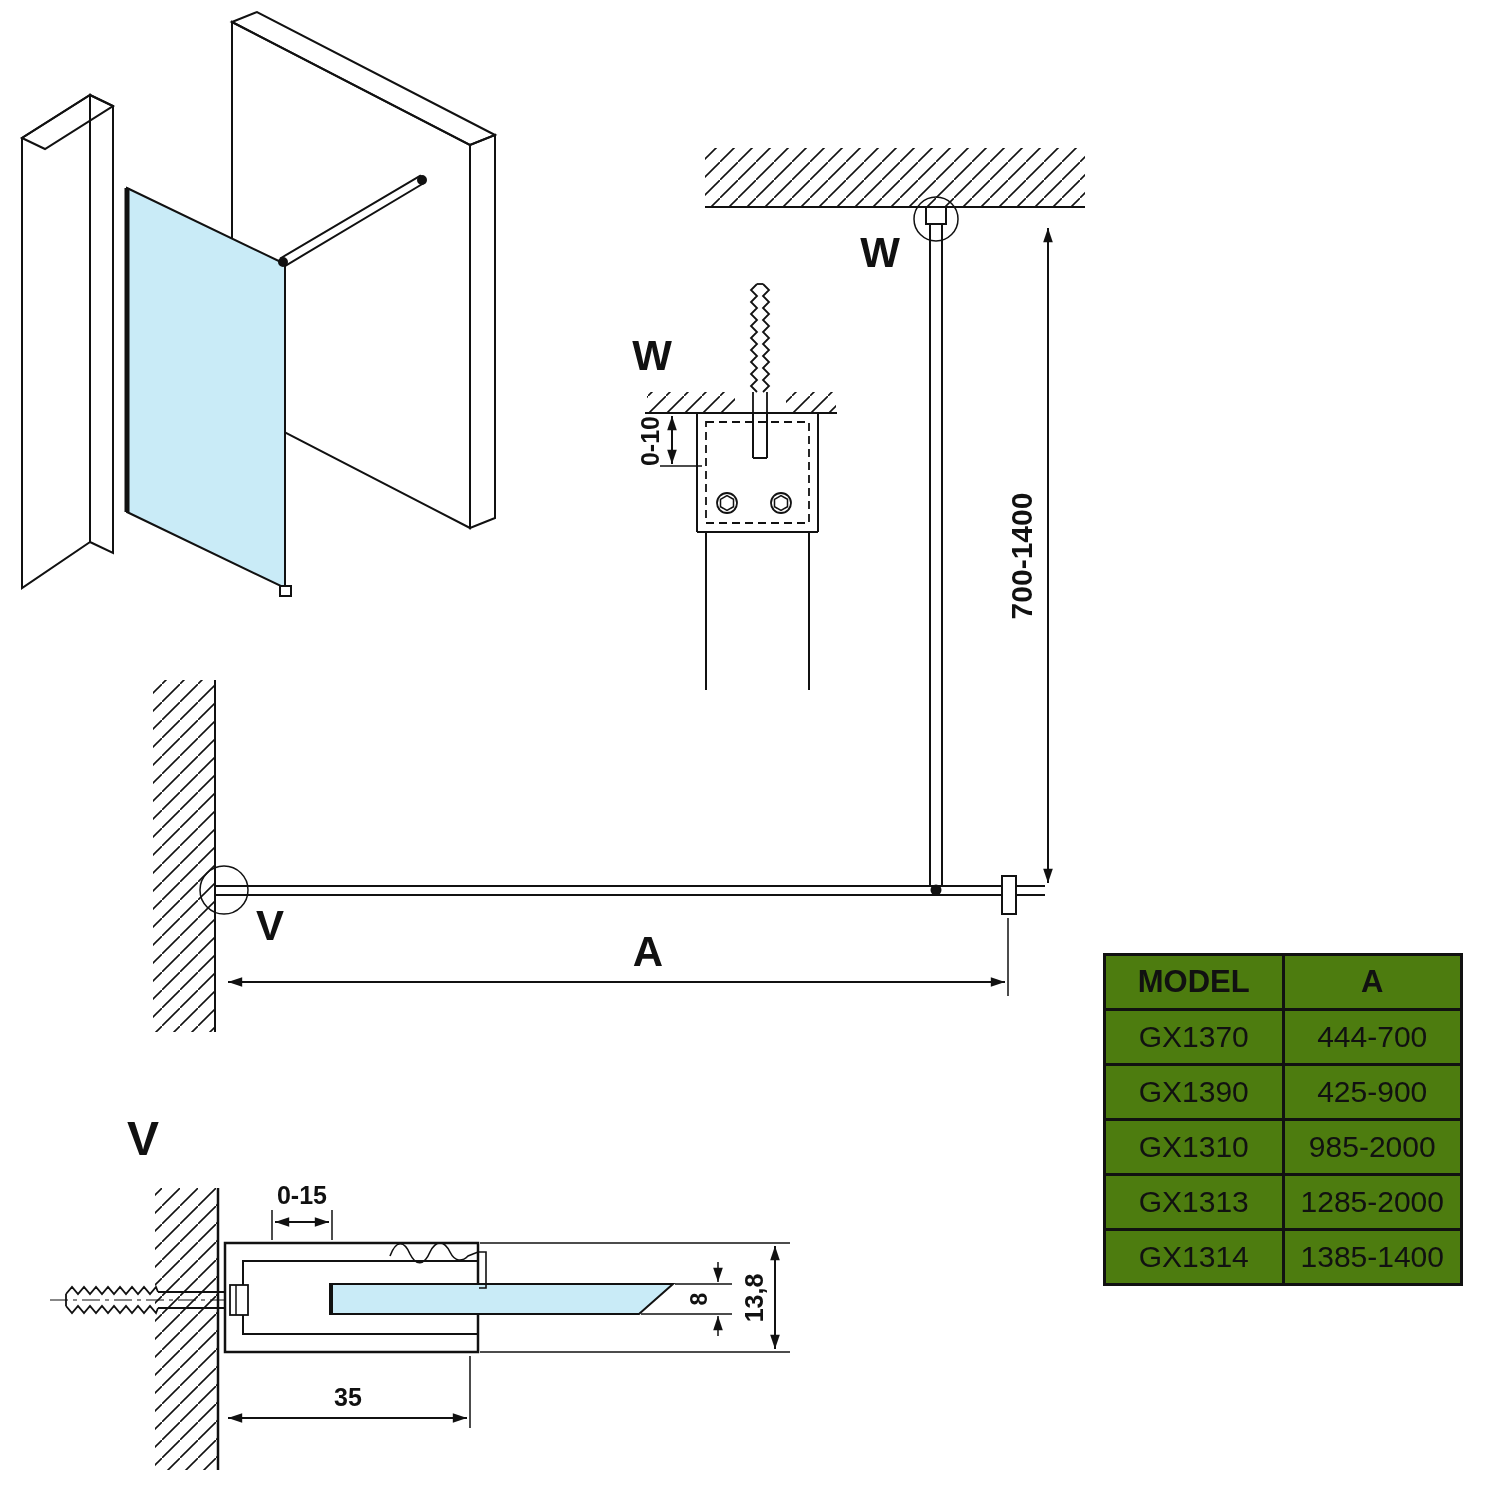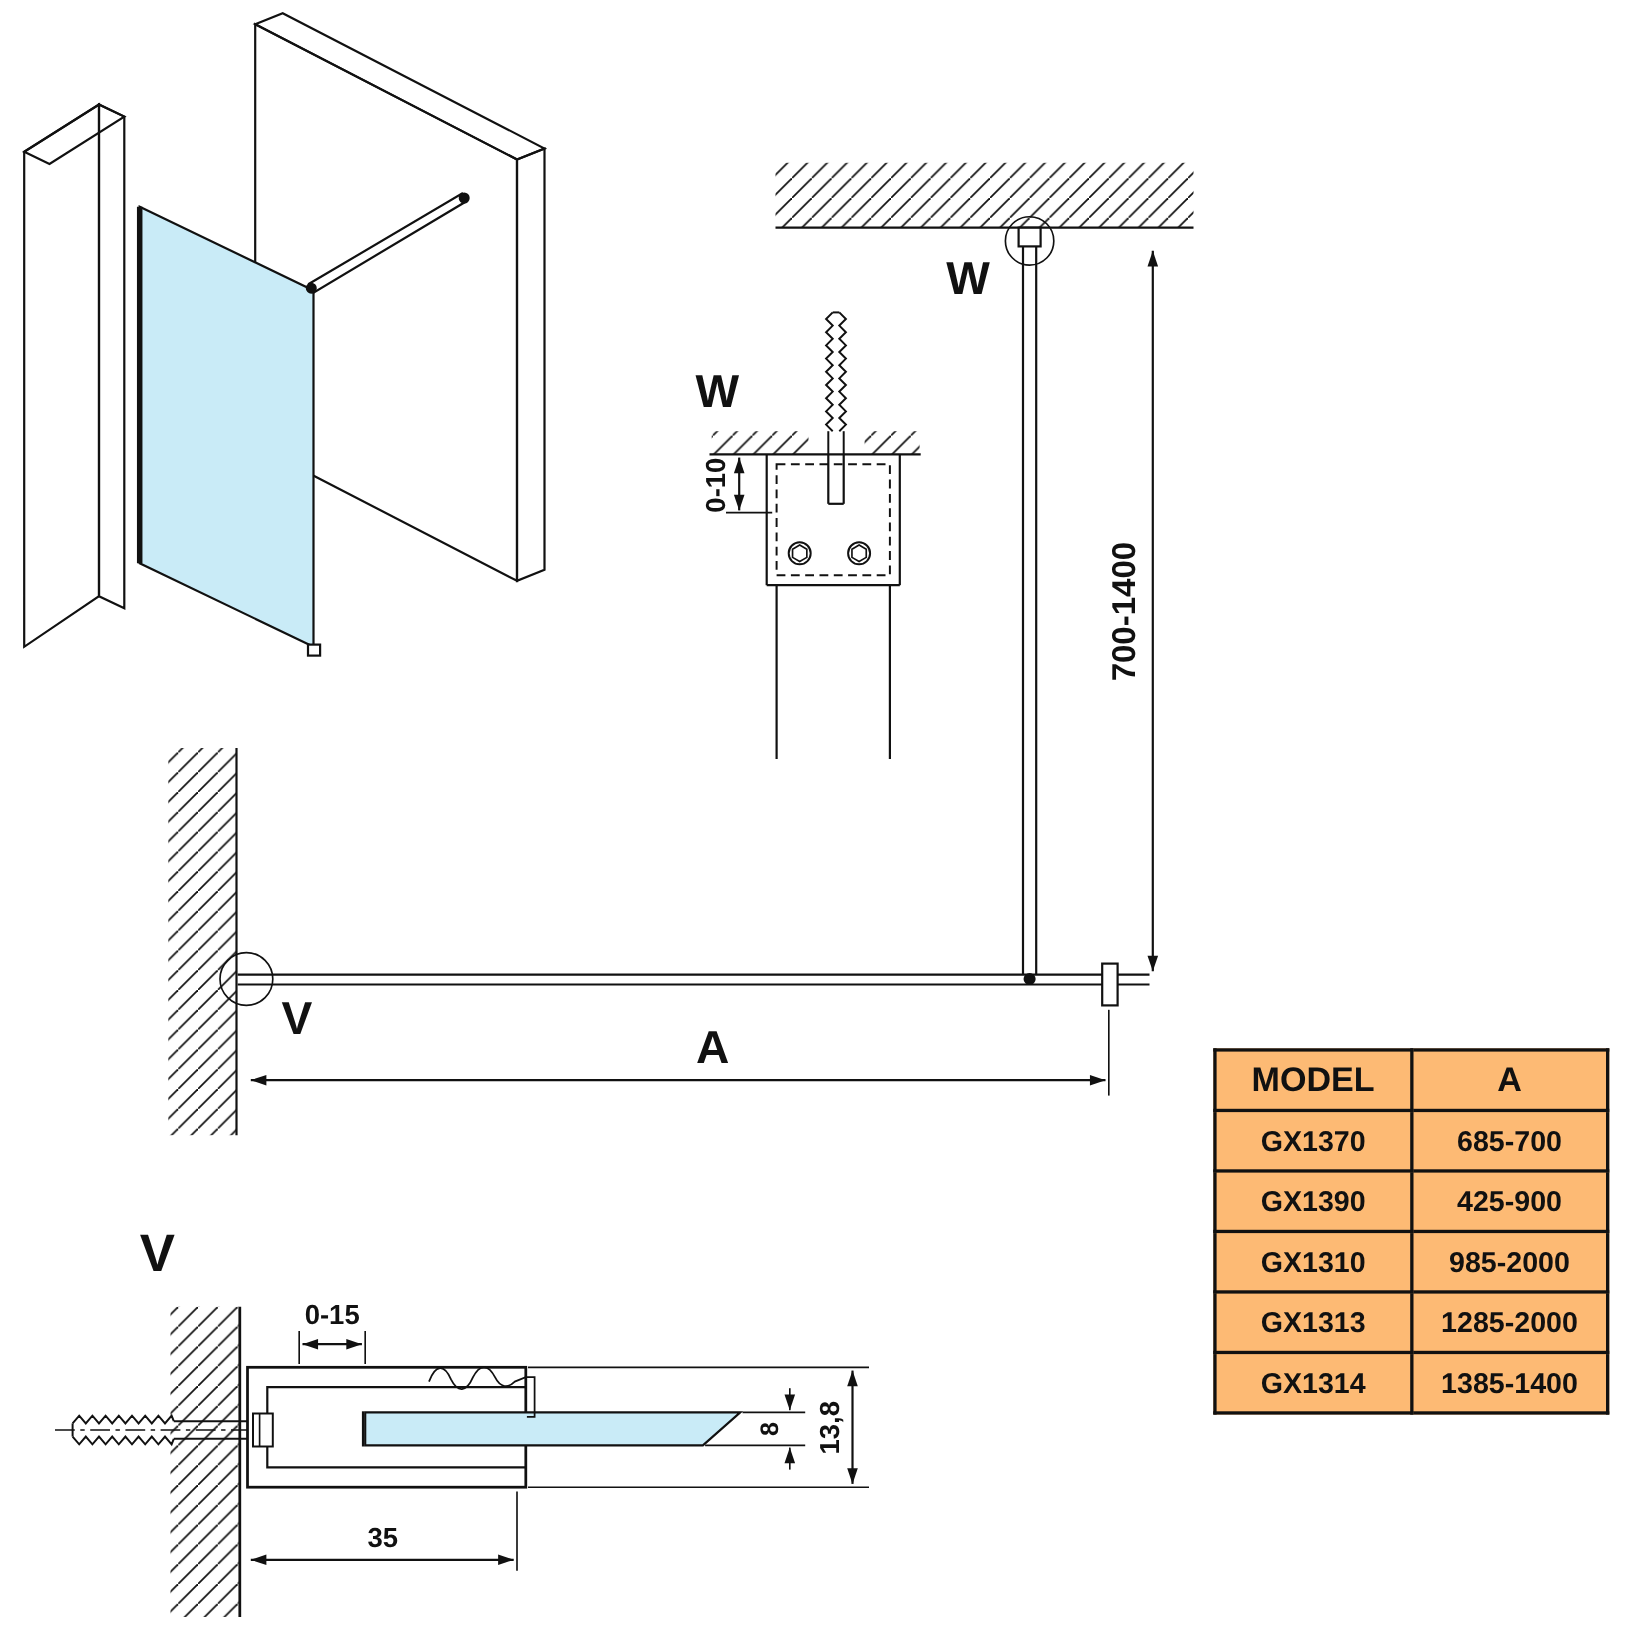--- a/index.html
+++ b/index.html
@@ -14,7 +14,7 @@
   .lblSm   { font-size:25px; font-weight:bold; }
   .lblXs   { font-size:23px; font-weight:bold; }
   .model-table { position:absolute; left:1103px; top:953px; width:360px; border-collapse:collapse;
-                 table-layout:fixed; background:#fdba74;padding-left:29px; }
+                 table-layout:fixed; background:#4d7c0f;padding-left:29px; }
   .model-table th, .model-table td { border:3px solid #111111; text-align:center; vertical-align:middle;
                  height:55px; color:#111111; }
   .model-table th { font-size:31px; font-weight:bold; }

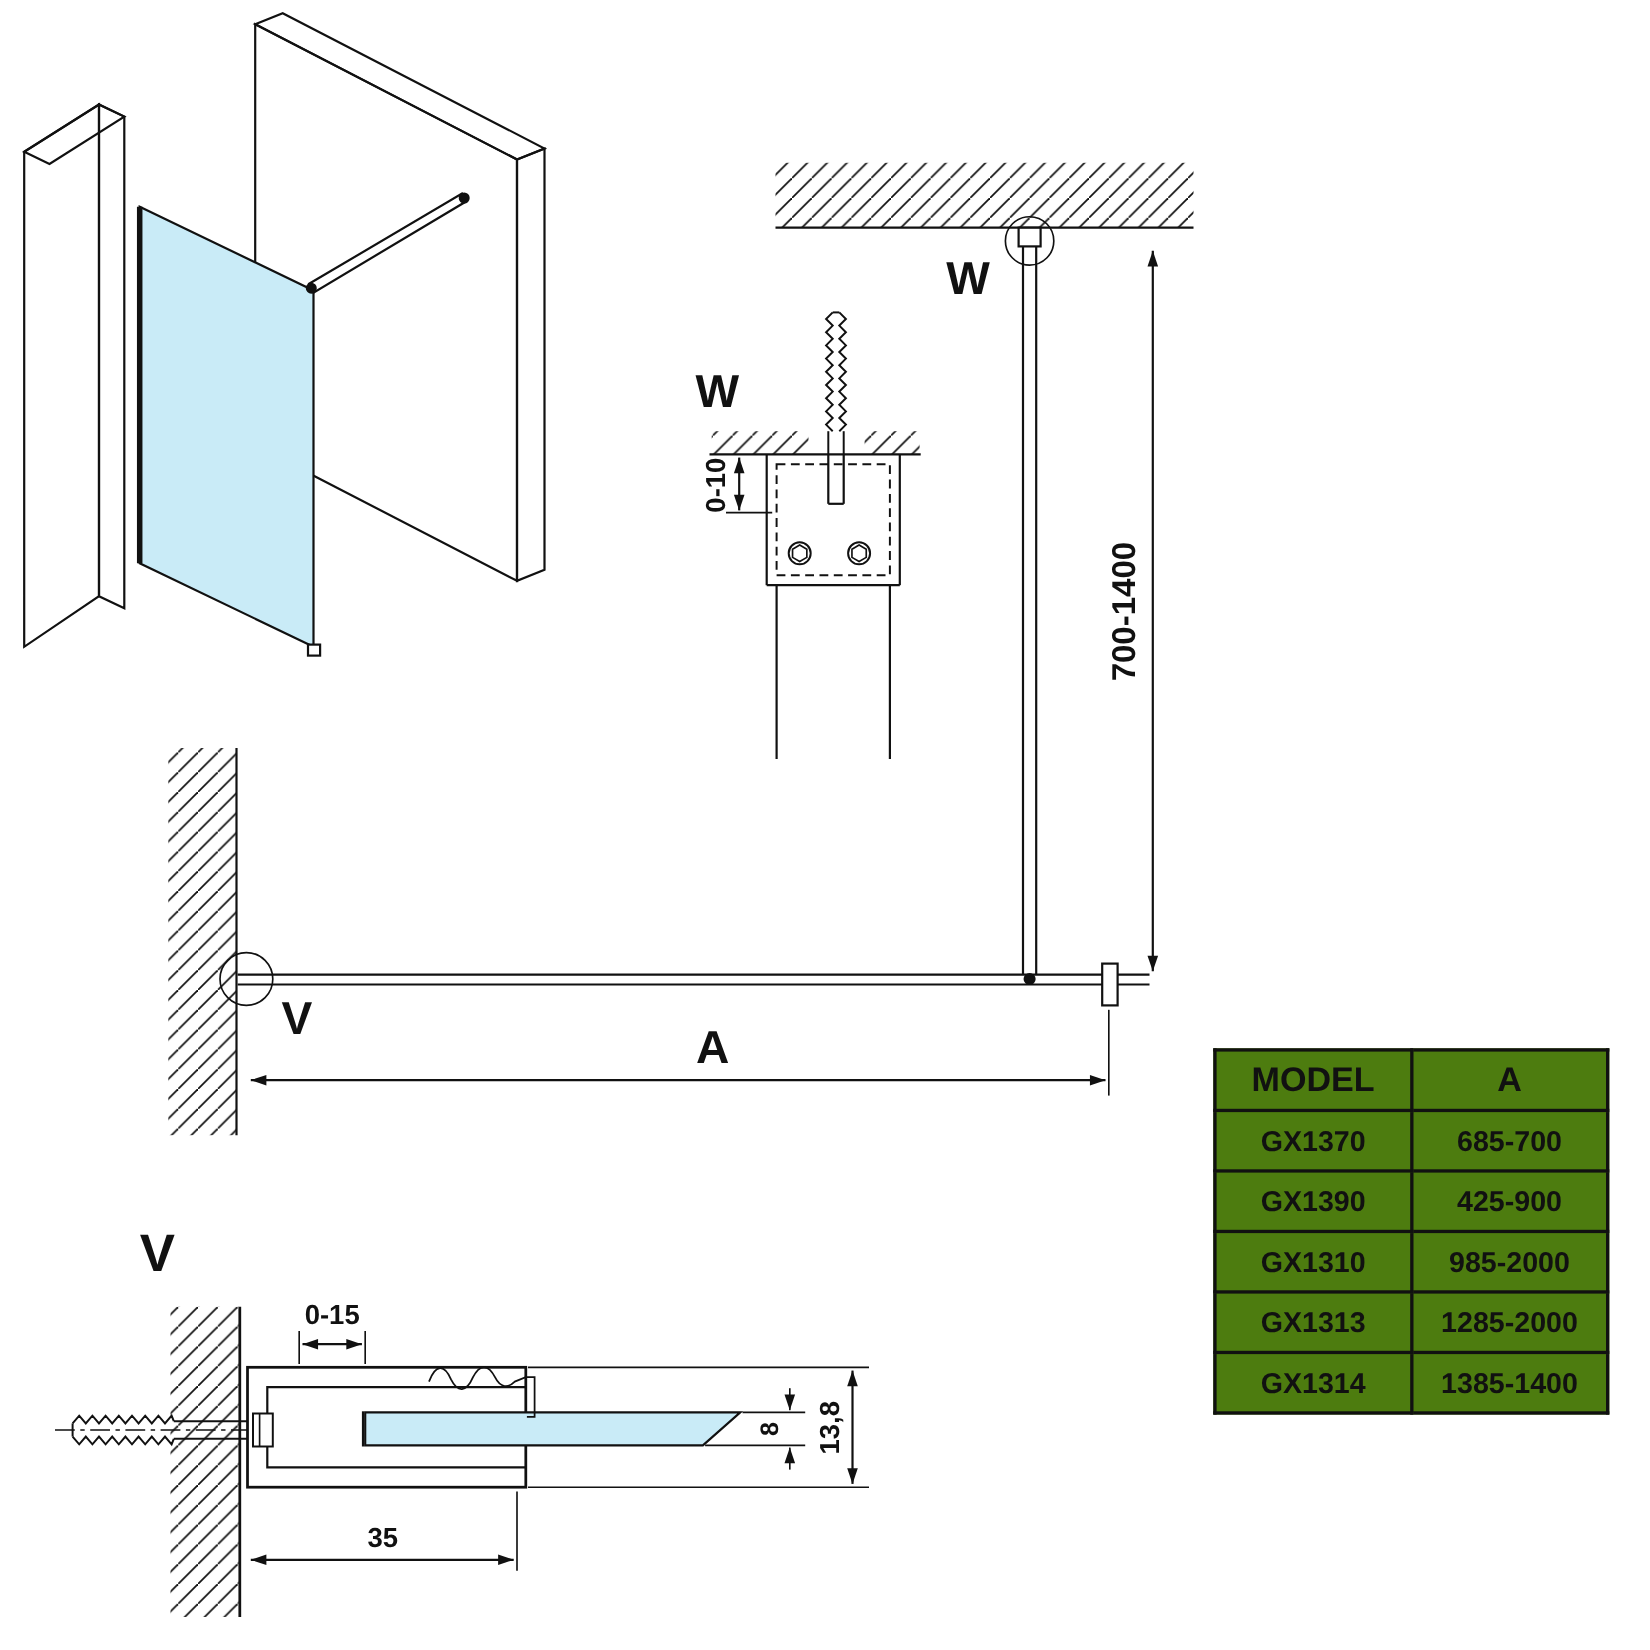--- a/index.html
+++ b/index.html
@@ -18,7 +18,7 @@
   .model-table th, .model-table td { border:3px solid #111111; text-align:center; vertical-align:middle;
                  height:55px; color:#111111; }
   .model-table th { font-size:31px; font-weight:bold; }
-  .model-table td { font-size:26px; font-weight:bold;text-align:center; }
+  .model-table td { font-size:30px; font-weight:normal;text-align:center; }
 </style>
 </head>
 <body>

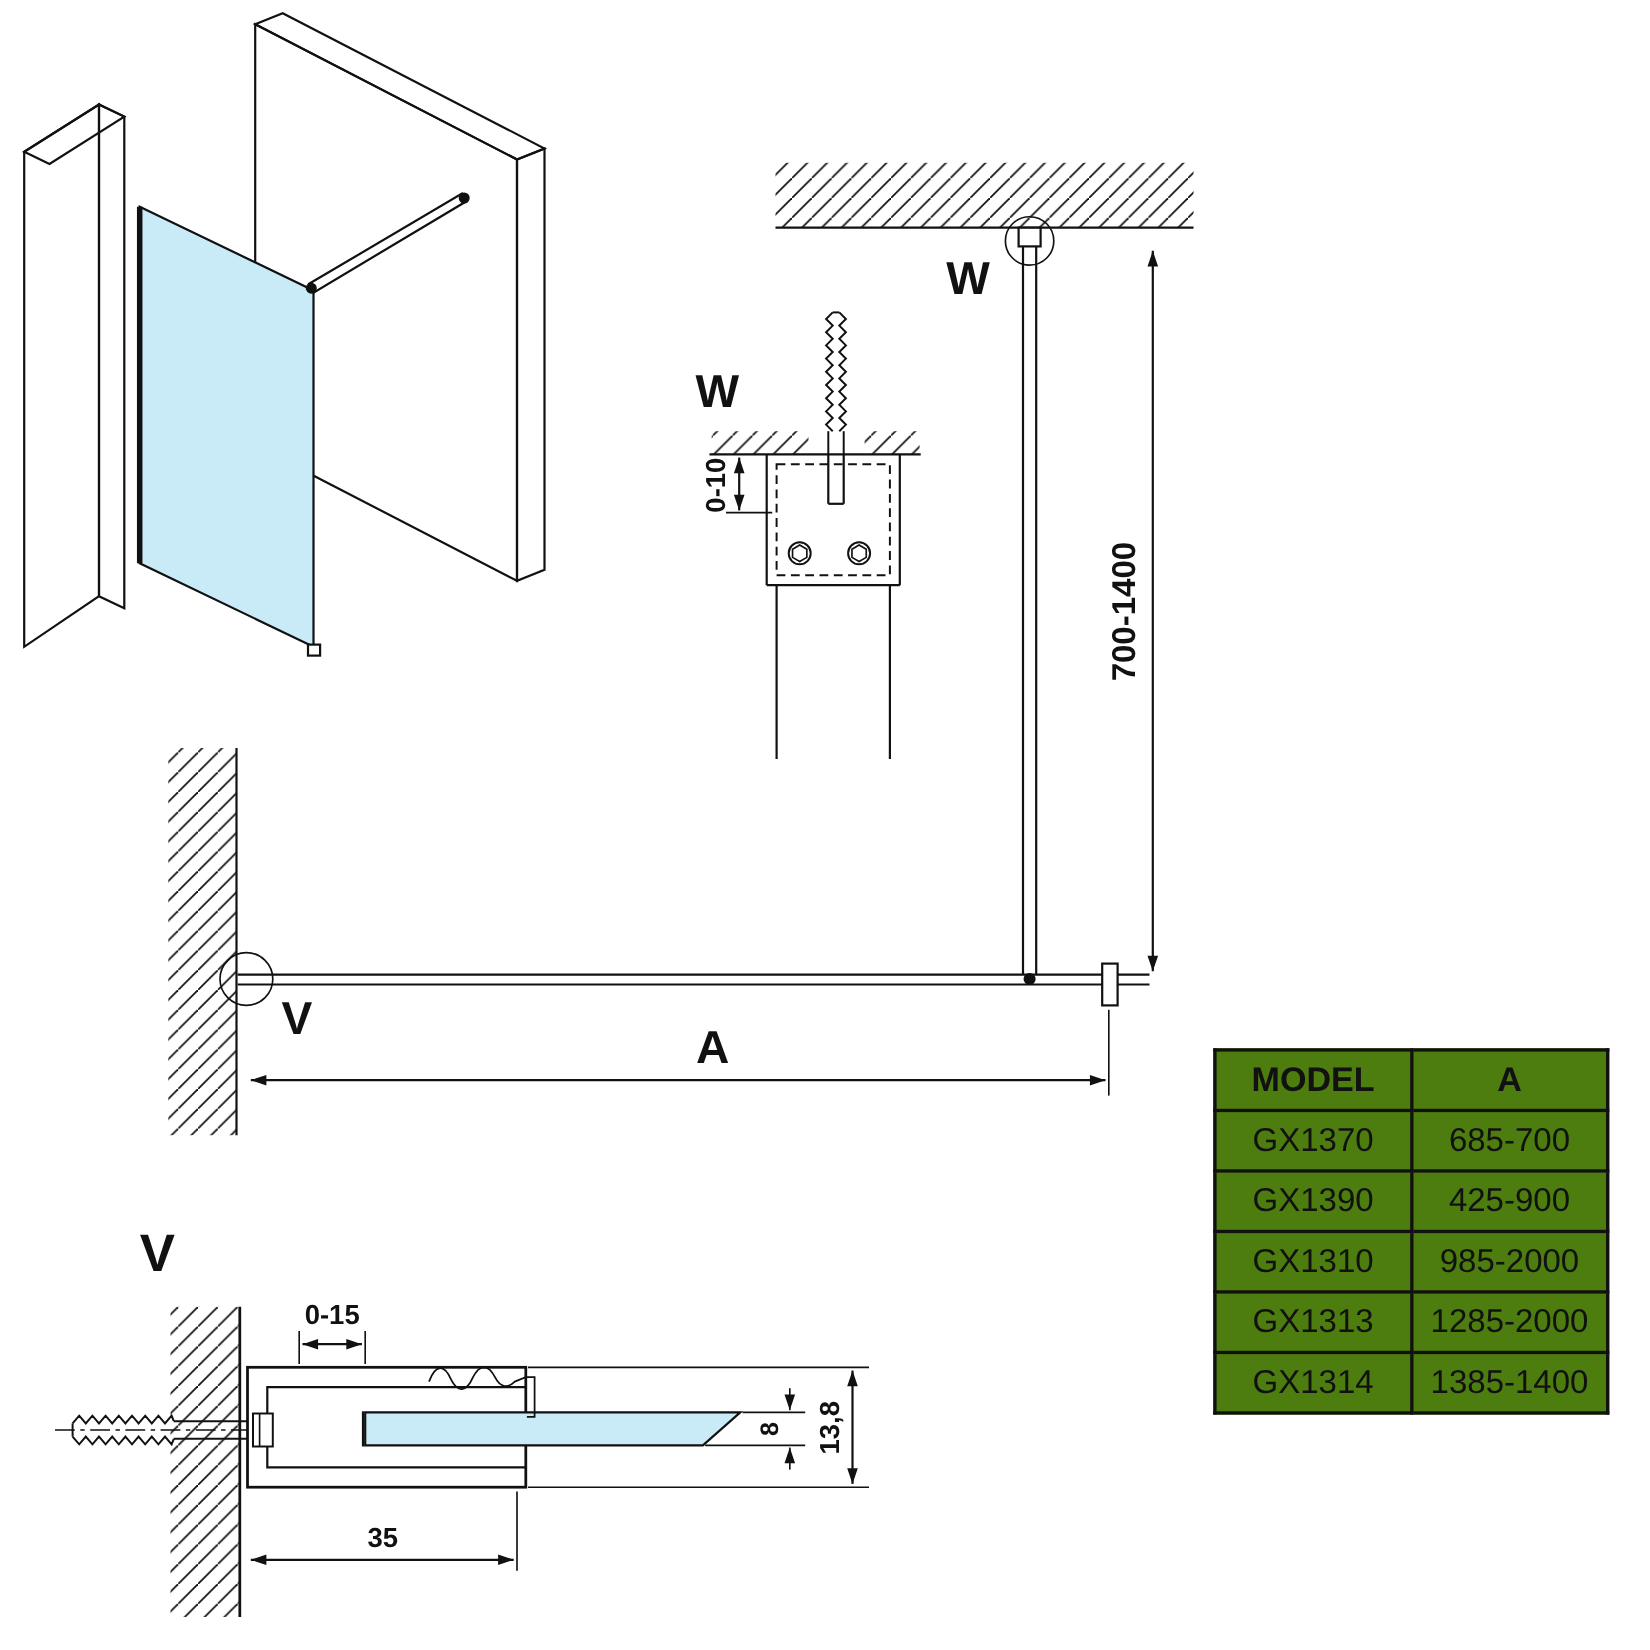--- a/index.html
+++ b/index.html
@@ -169,7 +169,7 @@
   <tbody>
     <tr>
       <td>GX1370</td>
-      <td>685-700</td>
+      <td>444-700</td>
     </tr>
     <tr>
       <td>GX1390</td>

